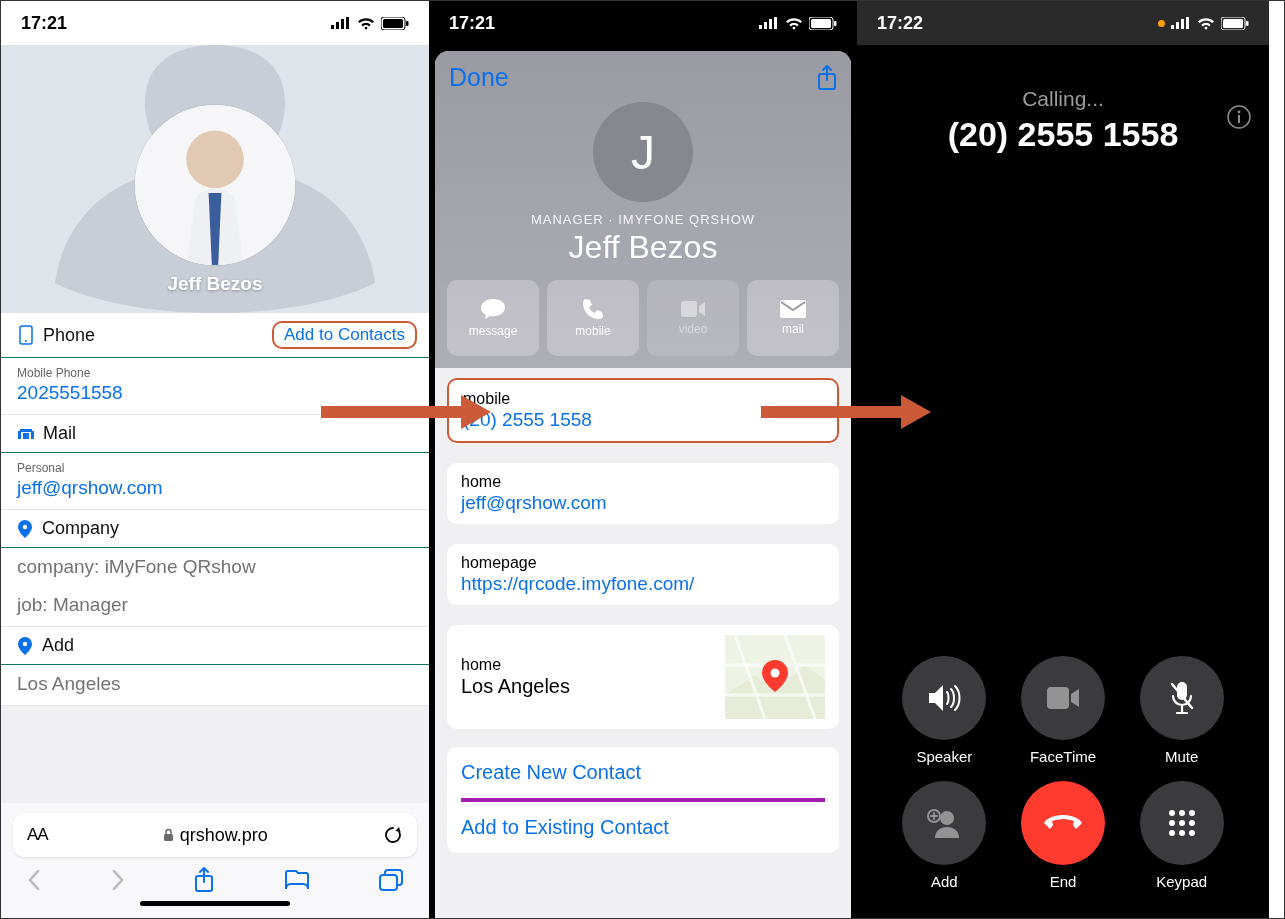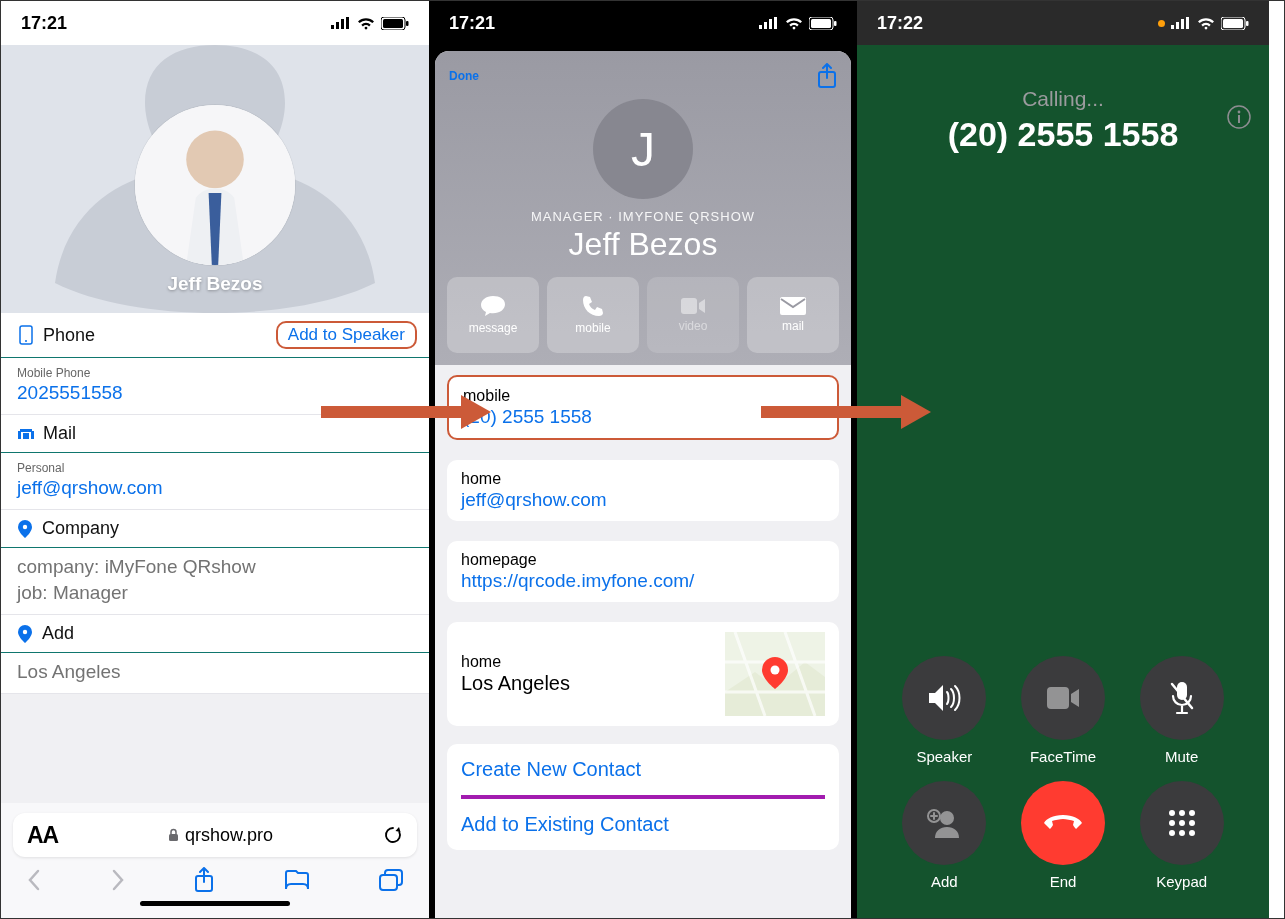--- a/index.html
+++ b/index.html
@@ -7,7 +7,7 @@
 .phone{position:absolute;top:0;bottom:0;display:flex;flex-direction:column;overflow:hidden}
 .p1{left:0;width:428px;background:#f0f0f3}
 .p2{left:428px;width:428px;background:#000}
-.p3{left:856px;width:412px;background:#14532d}
+.p3{left:856px;width:412px;background:#000000}
 
 .status{height:44px;display:flex;align-items:center;justify-content:space-between;padding:0 20px;font-weight:600;font-size:18px}
 .p1 .status{background:#fff;color:#000}

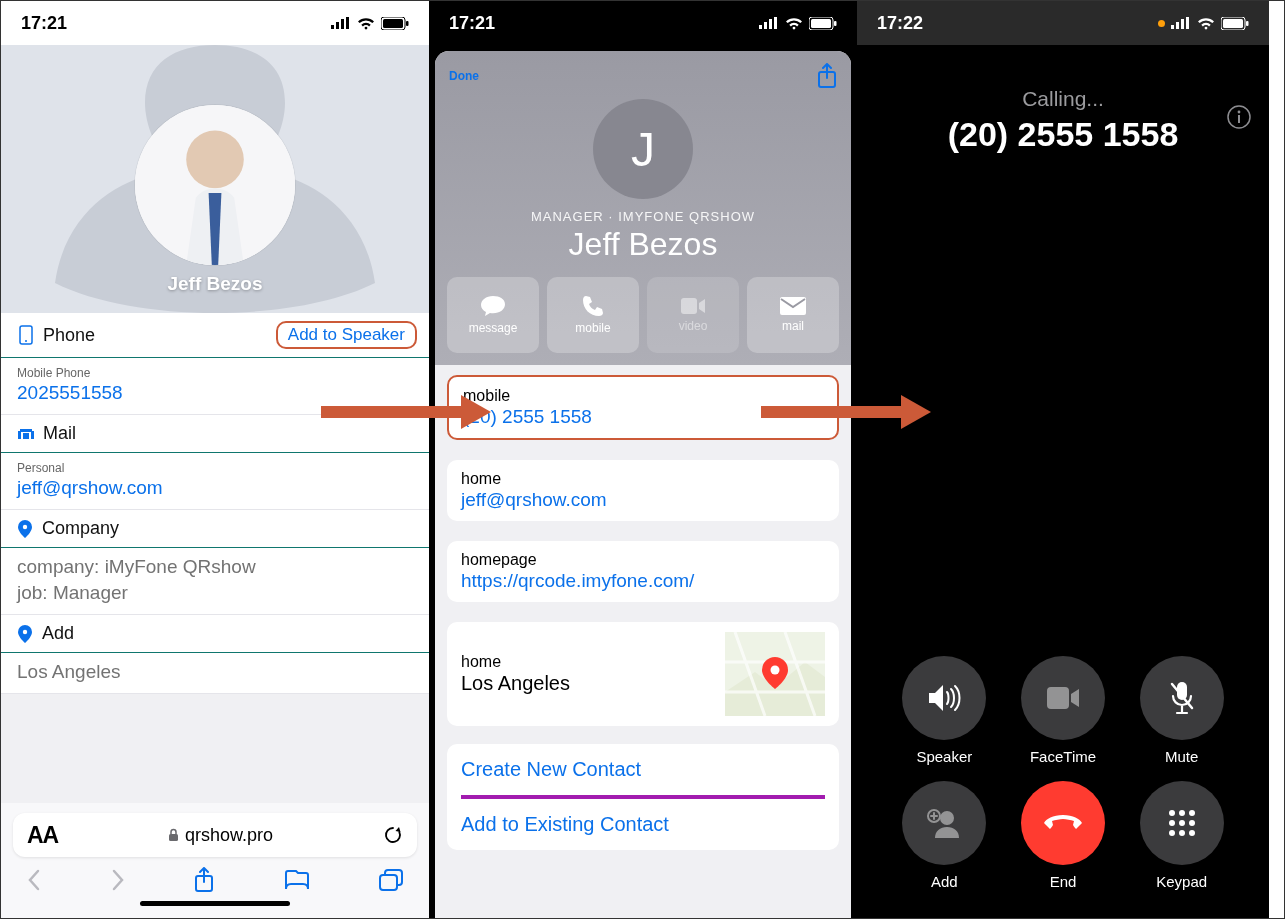--- a/index.html
+++ b/index.html
@@ -44,7 +44,7 @@
 .sheet{margin:6px 6px 0;border-radius:14px 14px 0 0;overflow:hidden;flex:1;display:flex;flex-direction:column;background:#f0f0f3}
 .sheet-head{background:linear-gradient(#9a9aa3,#aeaeb6);padding:8px 12px 12px;color:#fff;position:relative}
 .sheet-top{display:flex;justify-content:space-between;align-items:center;padding:4px 2px 6px}
-.done{color:#0b71ea;font-size:12px;font-weight:700}
+.done{color:#0b71ea;font-size:25px;font-weight:400}
 .share svg{display:block}
 .big-av{width:100px;height:100px;border-radius:50%;background:#878790;margin:4px auto 10px;display:flex;align-items:center;justify-content:center;color:#fff;font-size:48px;font-weight:400}
 .subline{text-align:center;font-size:13px;letter-spacing:1px;opacity:.9}

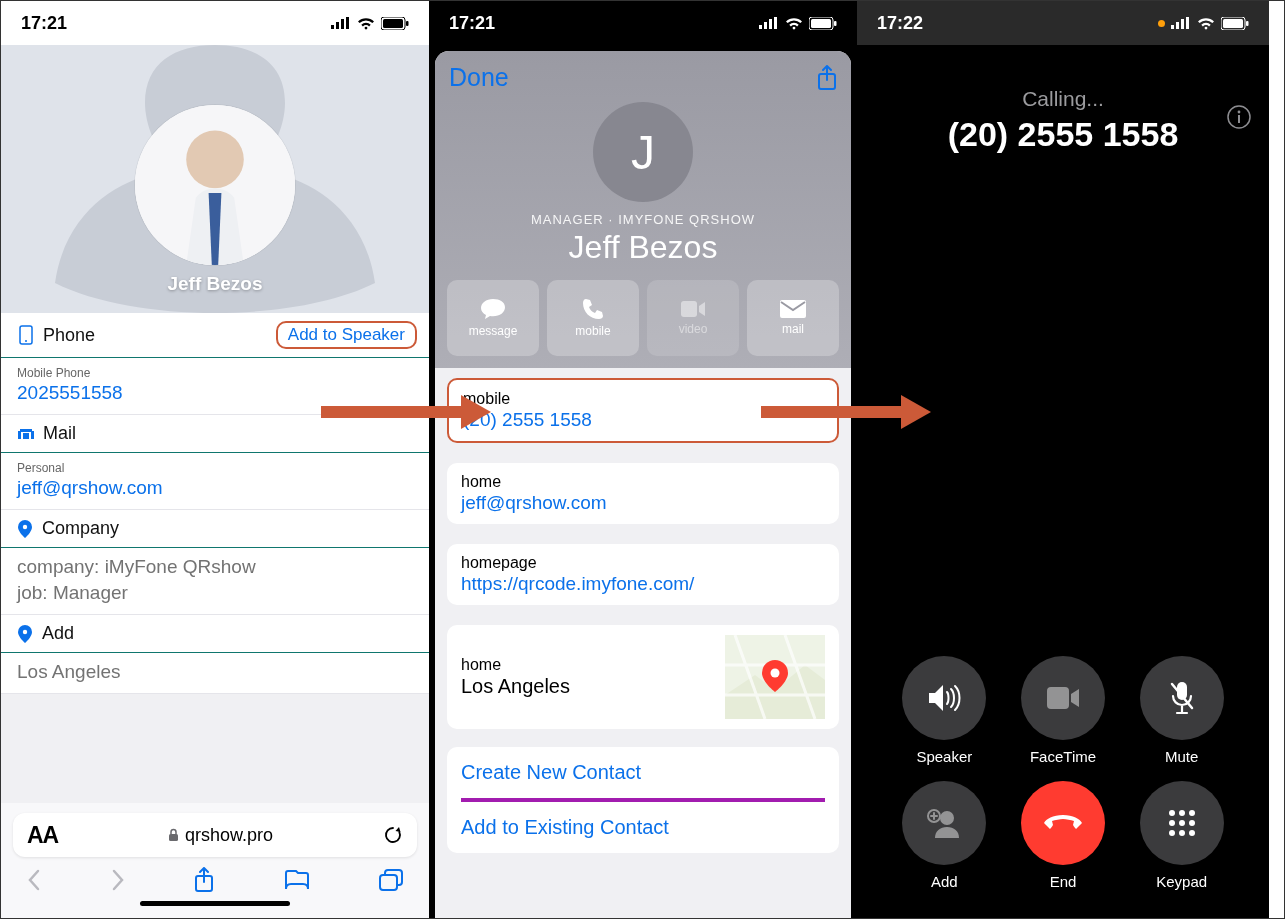--- a/index.html
+++ b/index.html
@@ -132,7 +132,7 @@
           </span>
           <span>Phone</span>
         </span>
-    <span class="add-link highlight-box">Add to Speaker</span>
+    <span class="add-link highlight-box">Add to Contacts</span>
   </div>
   <div class="card">
     <div class="klabel">Mobile Phone</div>

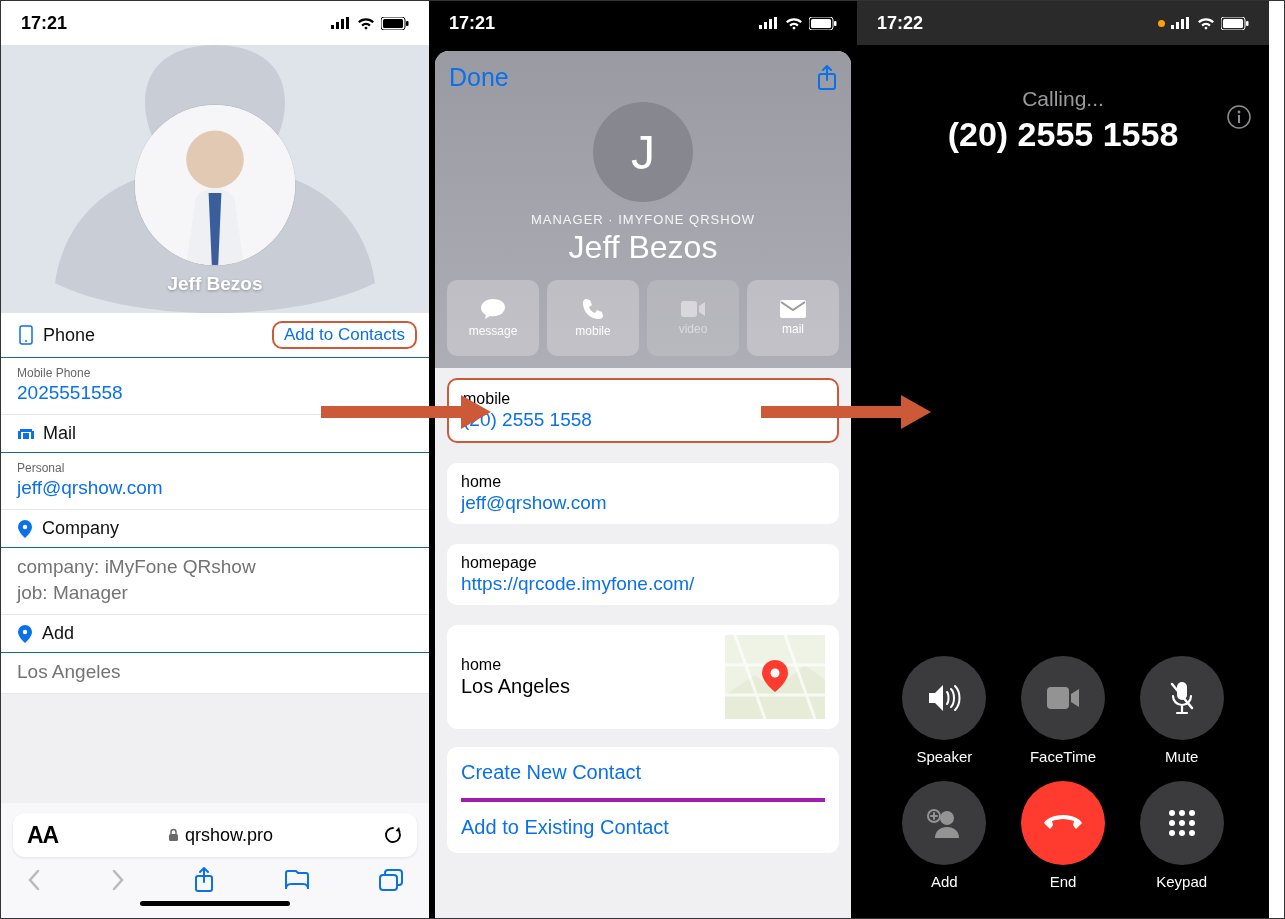--- a/index.html
+++ b/index.html
@@ -167,7 +167,7 @@
   </div>
   <div class="card">
     <div class="kplain">company: iMyFone QRshow</div>
-    <div class="kplain" style="margin-top:4px">job: Manager</div>
+    <div class="kplain" style="margin-top:16px">job: Manager</div>
   </div>
 
   <div class="section-head">

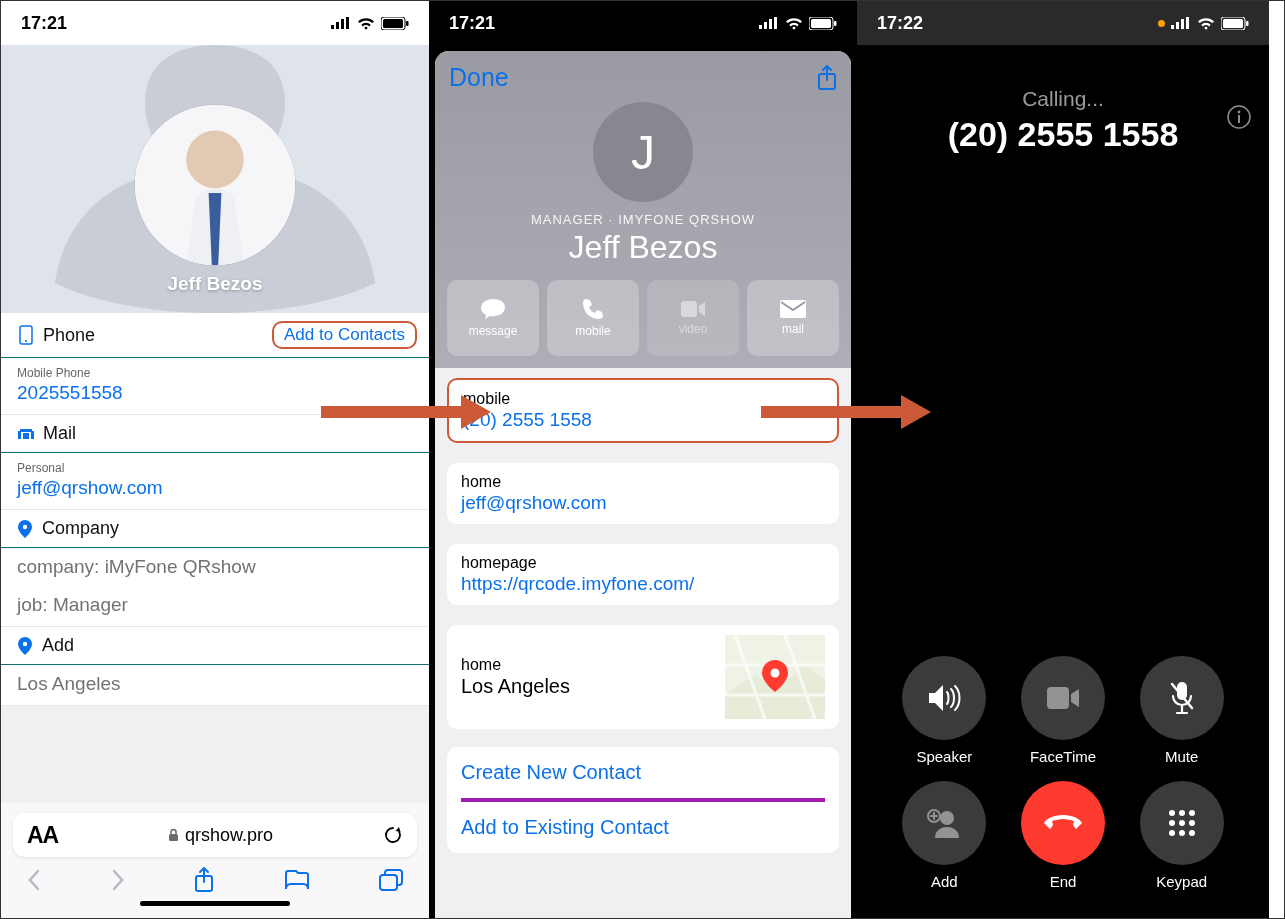--- a/index.html
+++ b/index.html
@@ -184,7 +184,7 @@
 
   <div class="safari">
     <div class="url">
-      <span style="font-size:23px;letter-spacing:-1px;font-weight:700">AA</span>
+      <span style="font-size:17px;letter-spacing:-1px;font-weight:400">AA</span>
       <span class="mid">
             <svg width="11" height="14" viewBox="0 0 11 14">
               <rect x="1" y="6" width="9" height="7" rx="1.5" fill="#6a6a6e"></rect>

